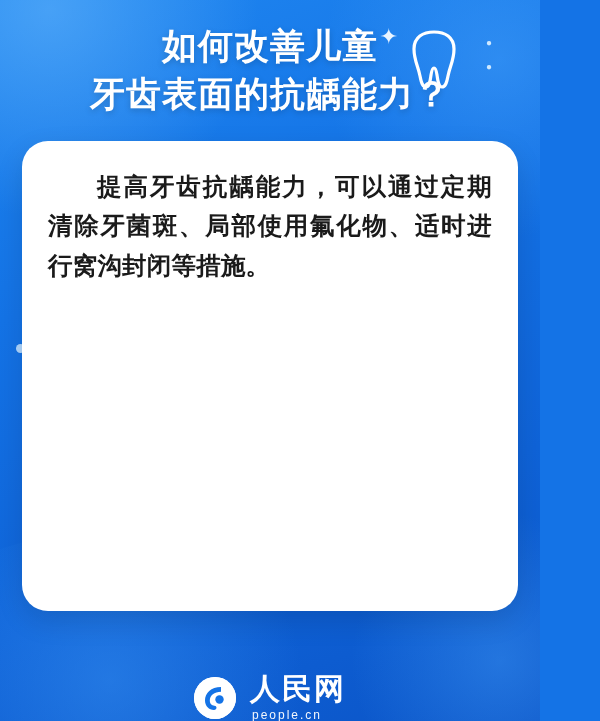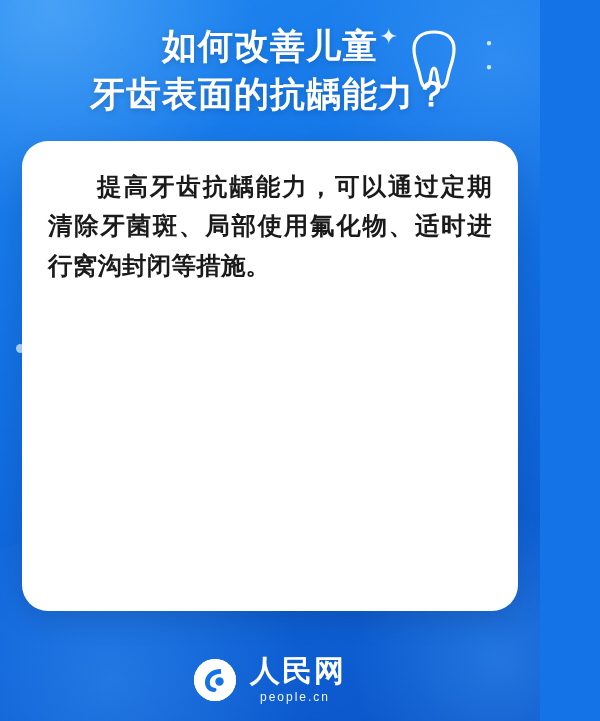--- a/index.html
+++ b/index.html
@@ -132,7 +132,7 @@
     position: absolute;
     left: 0;
     right: 0;
-    bottom: 18px;
+    bottom: 0;
     display: flex;
     align-items: center;
     justify-content: center;

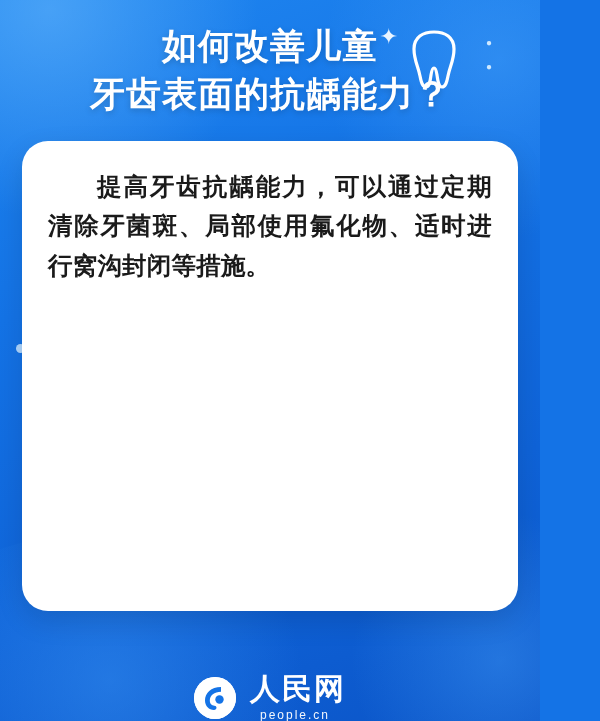--- a/index.html
+++ b/index.html
@@ -164,7 +164,7 @@
     font-size: 12px;
     letter-spacing: 2px;
     margin-top: 5px;
-    margin-left: 10px;
+    margin-left: 2px;
     opacity: 0.95;
   }
 </style>

